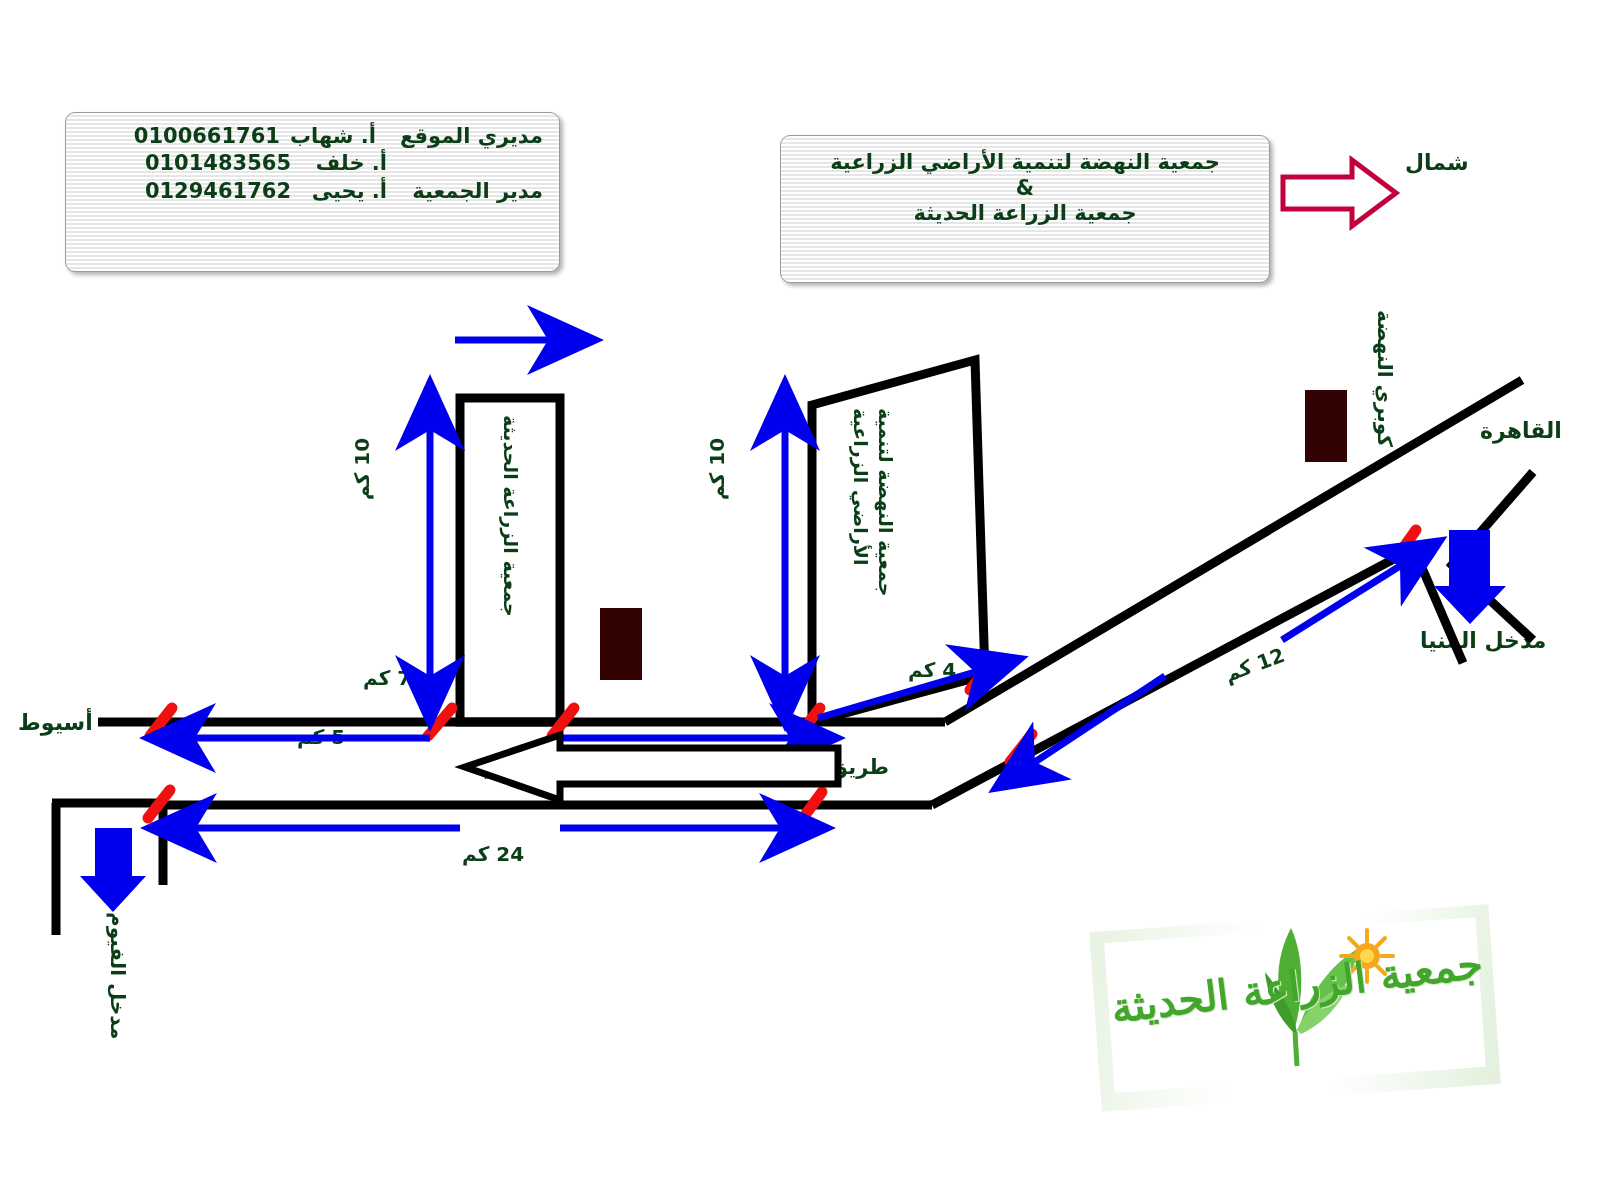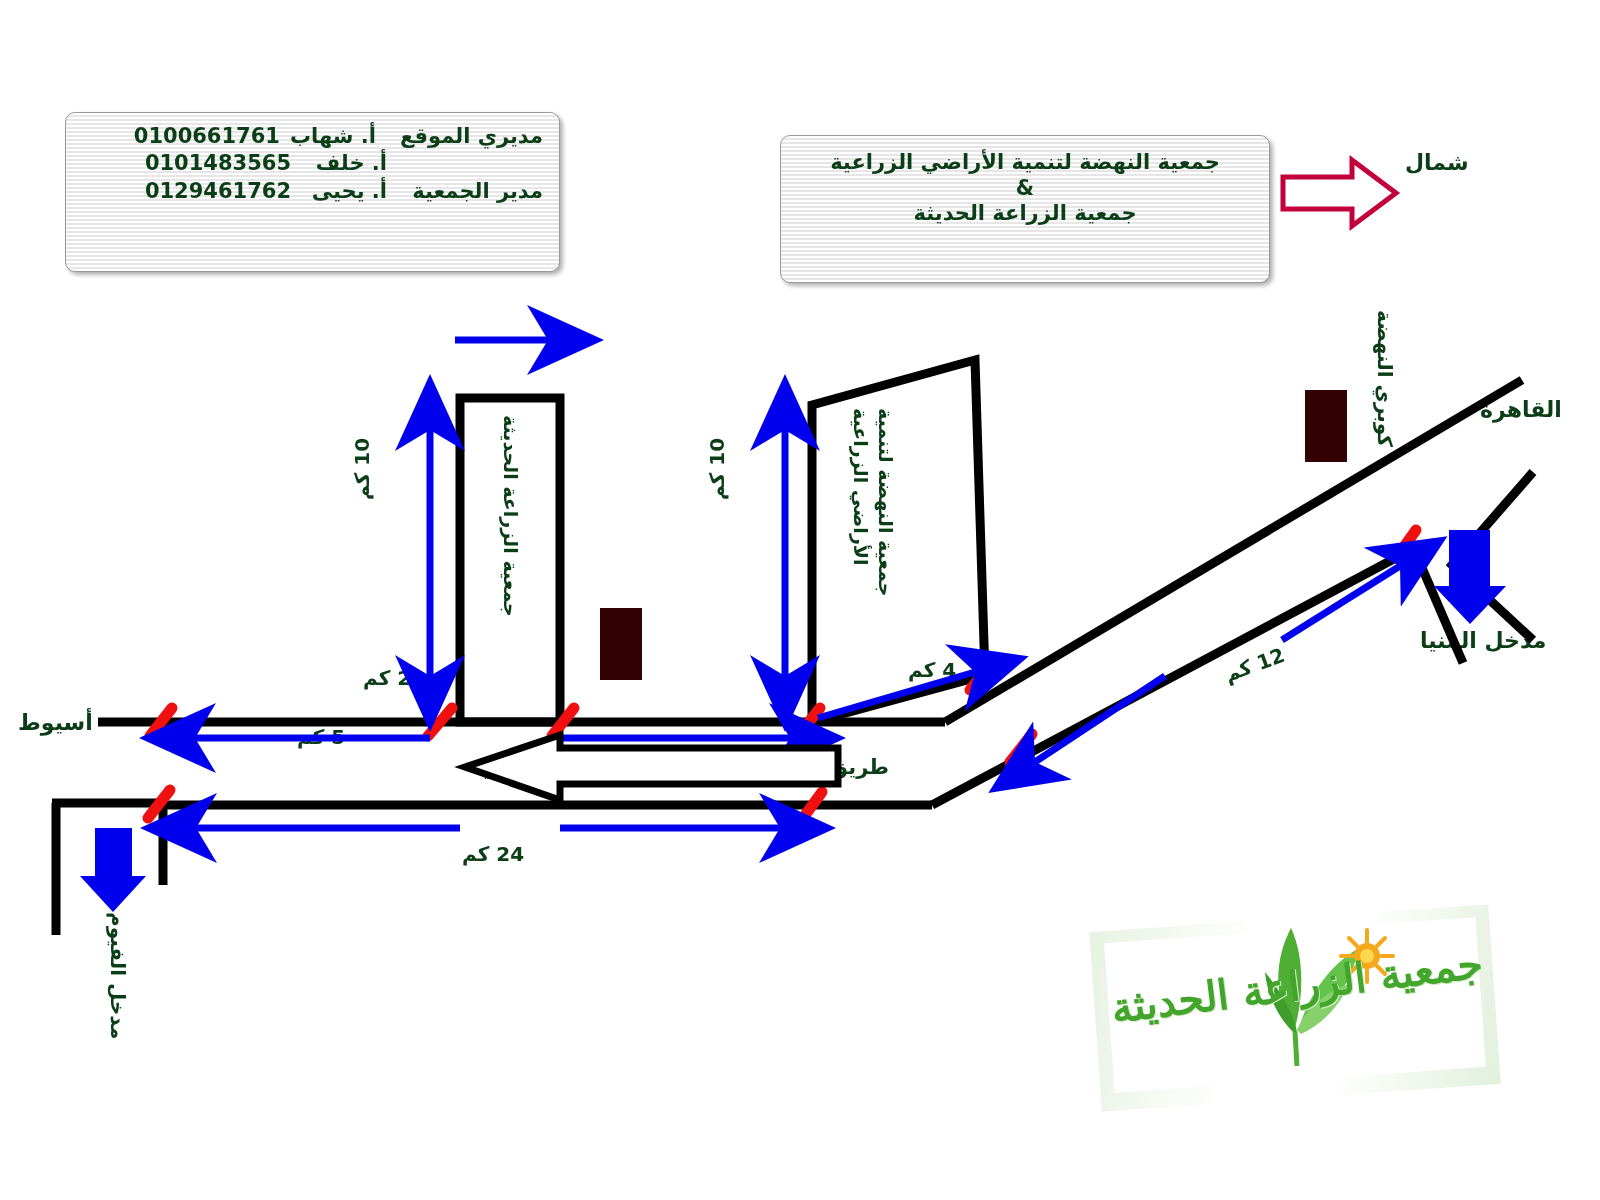--- a/index.html
+++ b/index.html
@@ -181,7 +181,7 @@
 
   <div class="maplabel big" style="left:18px; top:712px;">أسيوط</div>
 
-  <div class="maplabel big" style="left:1480px; top:399px;">القاهرة</div>
+  <div class="maplabel big" style="left:1480px; top:420px;">القاهرة</div>
 
   <div class="maplabel big" style="left:1420px; top:630px;">مدخل المنيا</div>
 

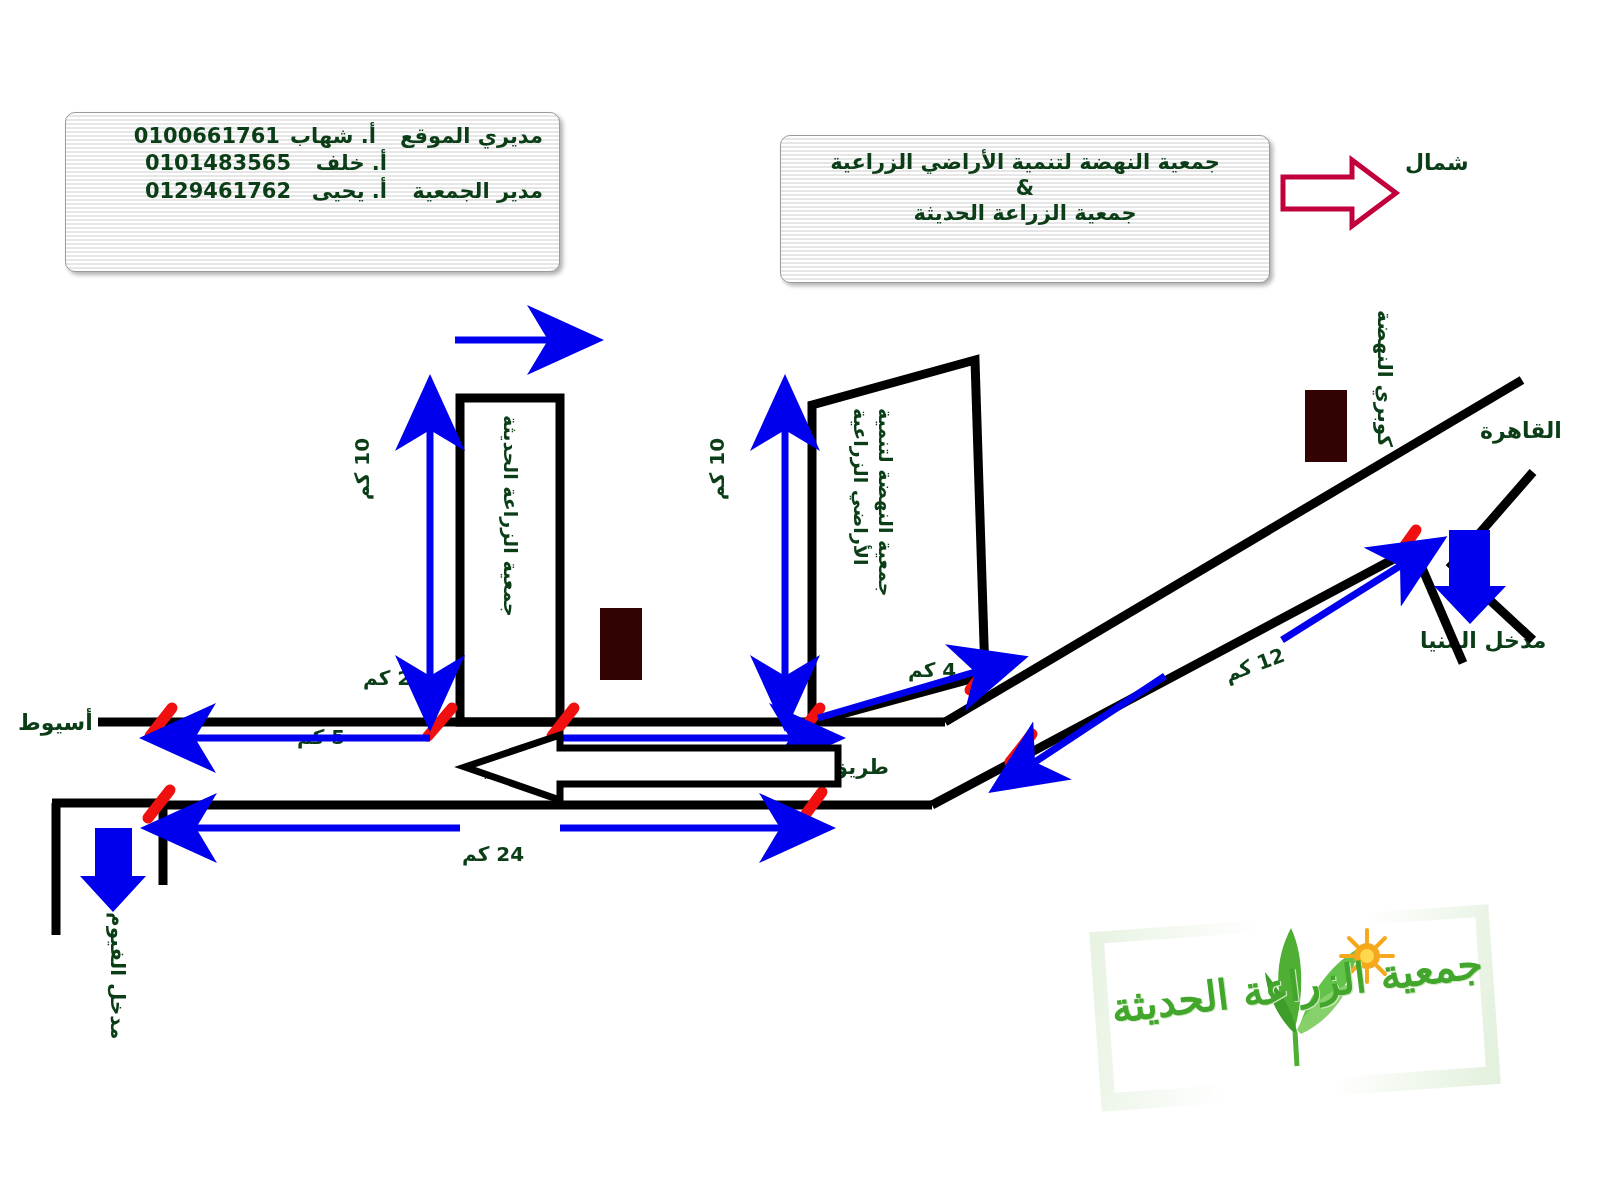--- a/index.html
+++ b/index.html
@@ -187,7 +187,7 @@
 
   <div class="maplabel" style="left:352px; top:500px; transform:rotate(-90deg); transform-origin:left top;">10 كم</div>
 
-  <div class="maplabel" style="left:363px; top:668px;">2 كم</div>
+  <div class="maplabel" style="left:363px; top:668px;">7 كم</div>
 
   <div class="maplabel" style="left:707px; top:500px; transform:rotate(-90deg); transform-origin:left top;">10 كم</div>
 

